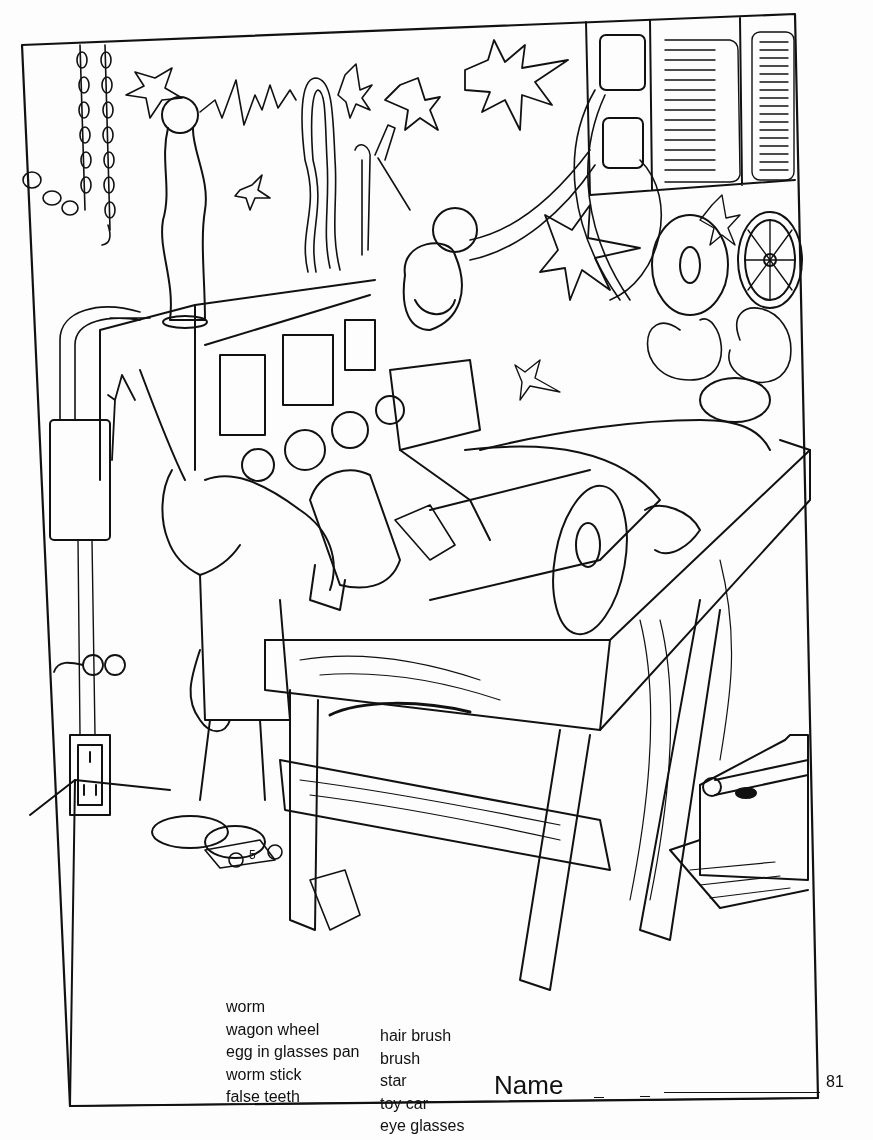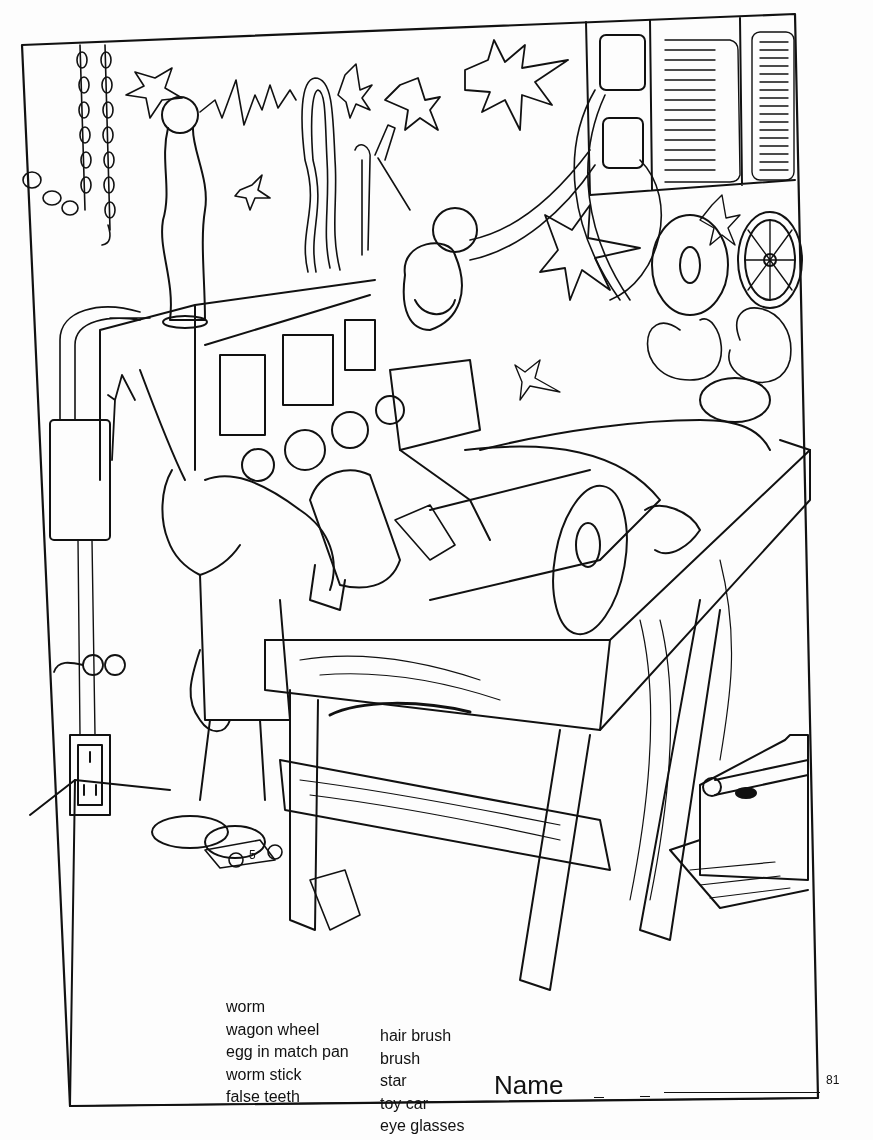--- a/index.html
+++ b/index.html
@@ -202,7 +202,7 @@
   <div class="col col2">
     <div>worm</div>
     <div>wagon wheel</div>
-    <div>egg in match pan</div>
+    <div>egg in glasses pan</div>
     <div>worm stick</div>
     <div>false teeth</div>
   </div>

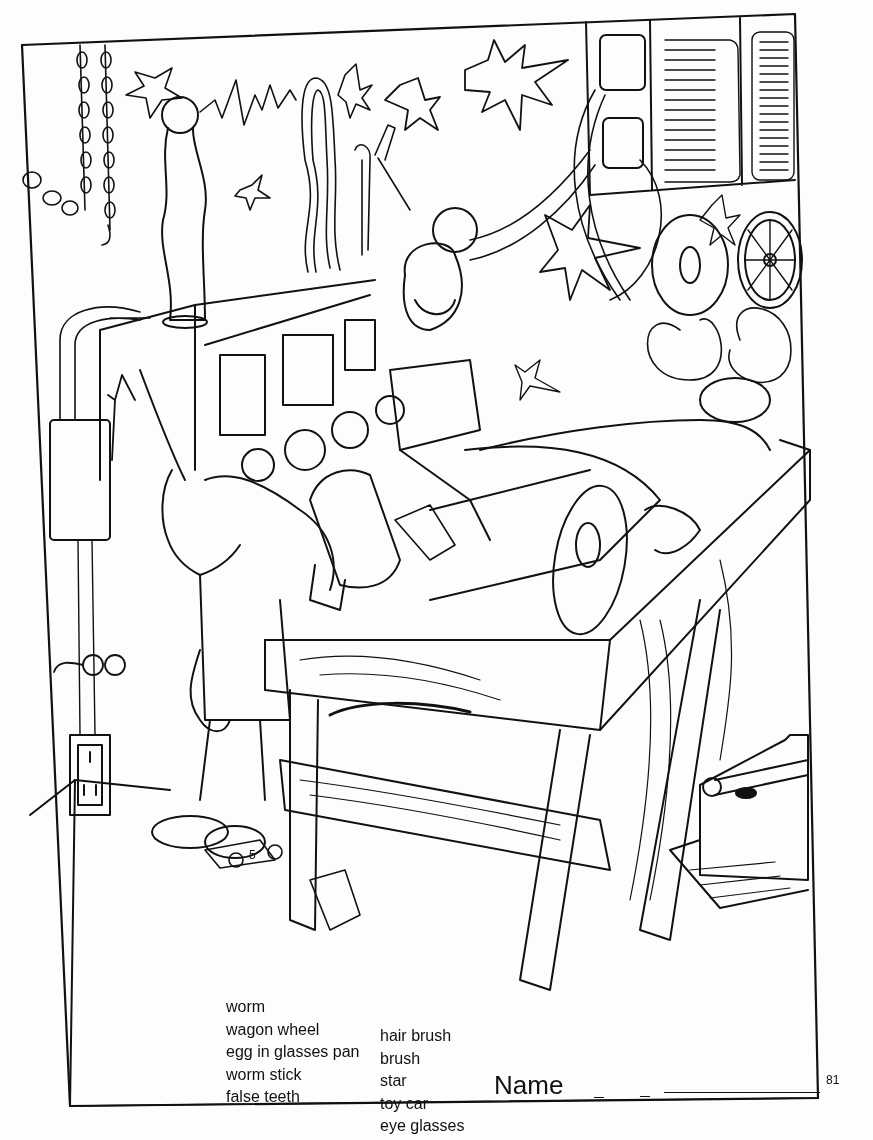--- a/index.html
+++ b/index.html
@@ -13,7 +13,7 @@
   .col2 { left: 218px; top: 996px; margin-left: 8px; }
   .col3 { left: 380px; top: 989px; margin-top: 36px; }
   .name-label { position: absolute; left: 494px; top: 1070px; font-size: 26px; text-align: right; }
-  .page-number { position: absolute; left: 826px; top: 1073px; font-size: 12px; }
+  .page-number { position: absolute; left: 826px; top: 1073px; font-size: 16px; }
   .name-line { position: absolute; height: 0; border-top: 1.6px solid #111; }
 </style>
 </head>

